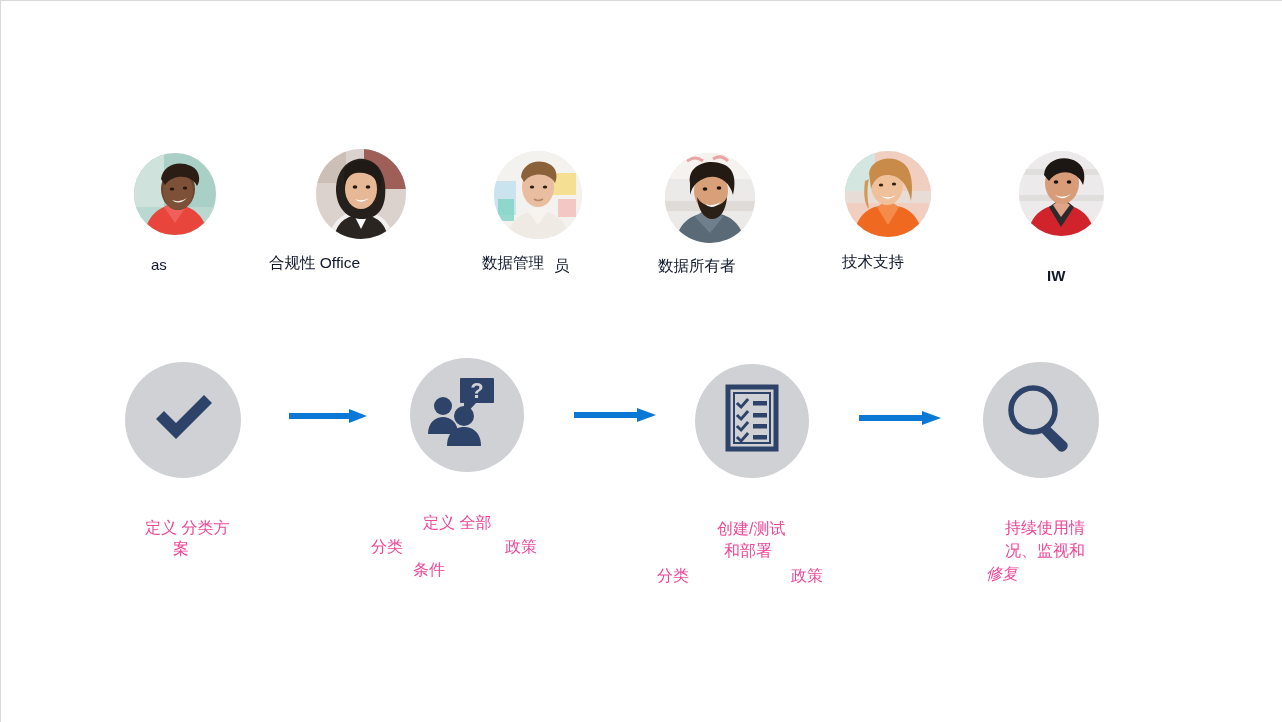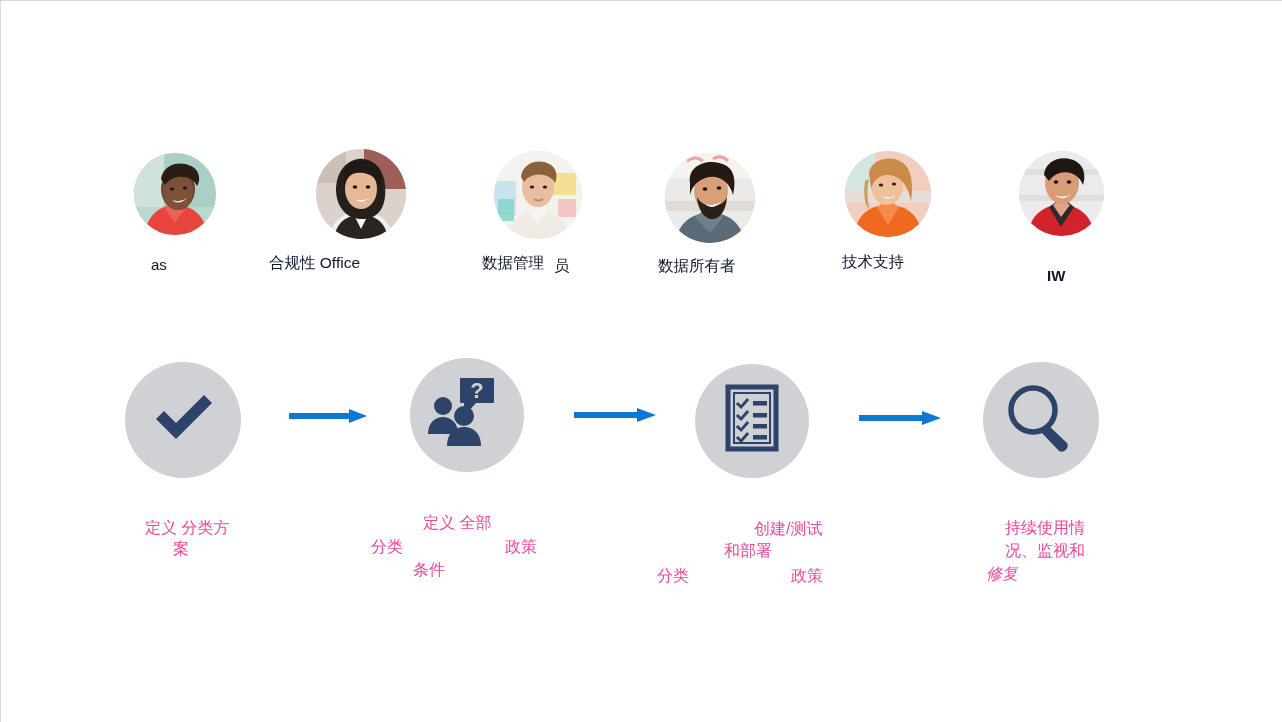--- a/index.html
+++ b/index.html
@@ -281,7 +281,7 @@
 
   <div class="frag" style="left:656px; top:565px;">分类</div>
 
-  <div class="frag" style="left:716px; top:518px;margin-left:37px;">创建/测试</div>
+  <div class="frag" style="left:716px; top:518px;">创建/测试</div>
   <div class="frag" style="left:723px; top:540px;">和部署</div>
   <div class="frag" style="left:790px; top:565px;">政策</div>
 

